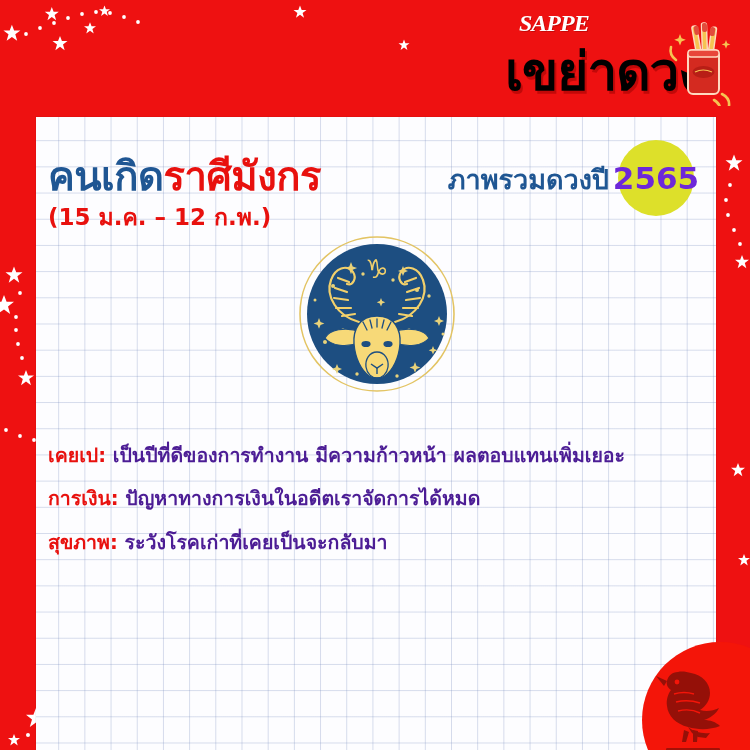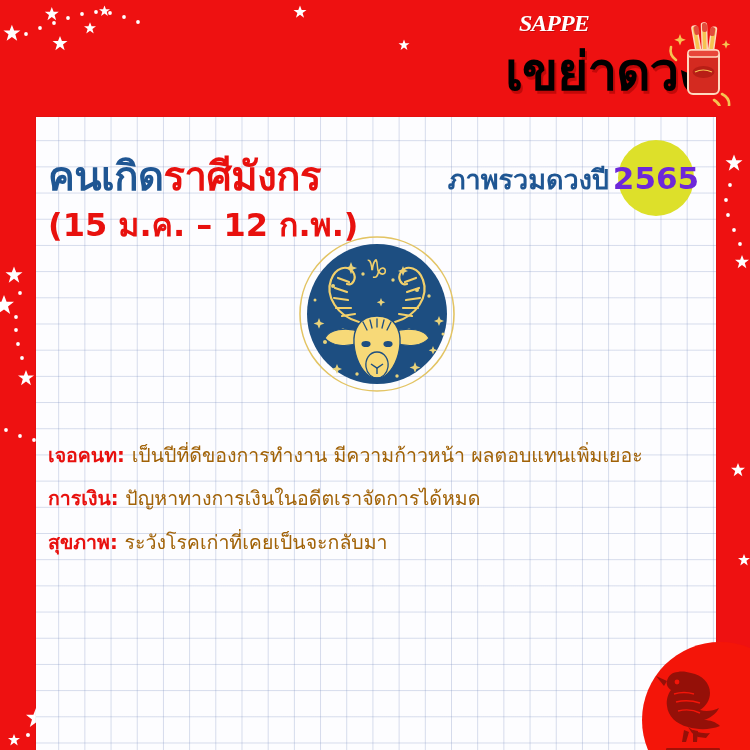--- a/index.html
+++ b/index.html
@@ -60,7 +60,7 @@
   .t-red{color:#E8110E;}
   .title-sub{
     position:absolute;left:12px;top:82px;
-    font-size:32px;font-weight:bold;color:#E8110E;
+    font-size:23px;font-weight:bold;color:#E8110E;
     font-family:"DejaVu Sans","Liberation Sans",sans-serif;
     white-space:nowrap;
   }

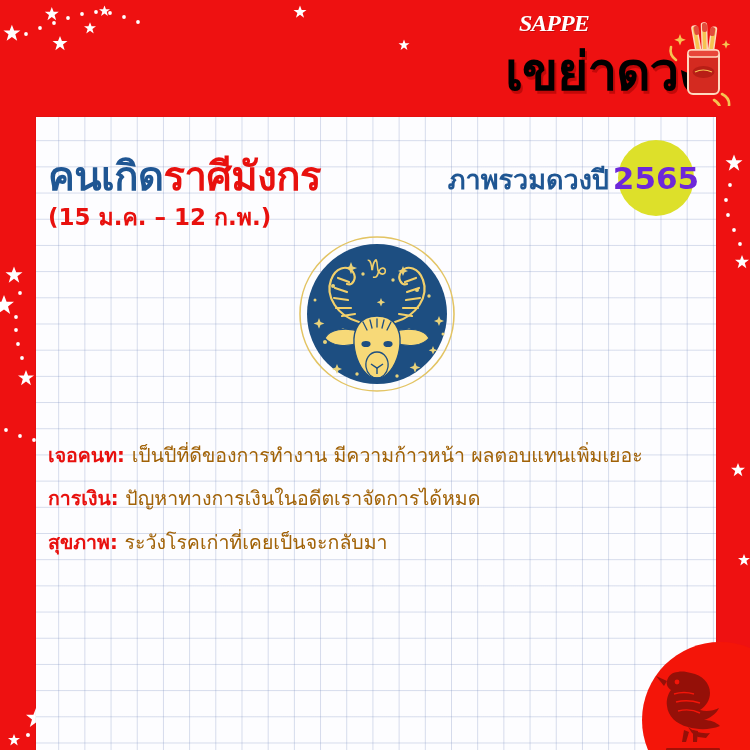--- a/index.html
+++ b/index.html
@@ -356,7 +356,7 @@
 
       <div class="sec">
         <div class="sec-line">
-          <span class="sec-label">เจอคนท:</span>
+          <span class="sec-label">เคยเป:</span>
           <span class="sec-body">เป็นปีที่ดีของการทำงาน มีความก้าวหน้า ผลตอบแทนเพิ่มเยอะ</span>
         </div>
       </div>

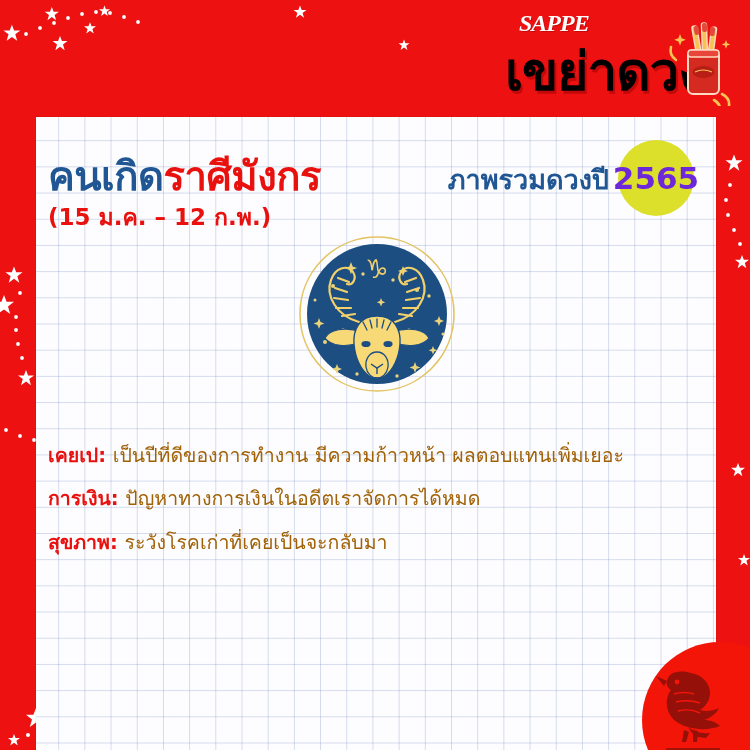--- a/index.html
+++ b/index.html
@@ -98,7 +98,7 @@
     color:#151515;font-weight:bold;
   }
   .sec-label{color:#E8110E;font-weight:bold;}
-  .sec-body{color:#a16207;font-weight:normal;}
+  .sec-body{color:#4c1d95;font-weight:bold;}
 
   
   .bird-corner{

